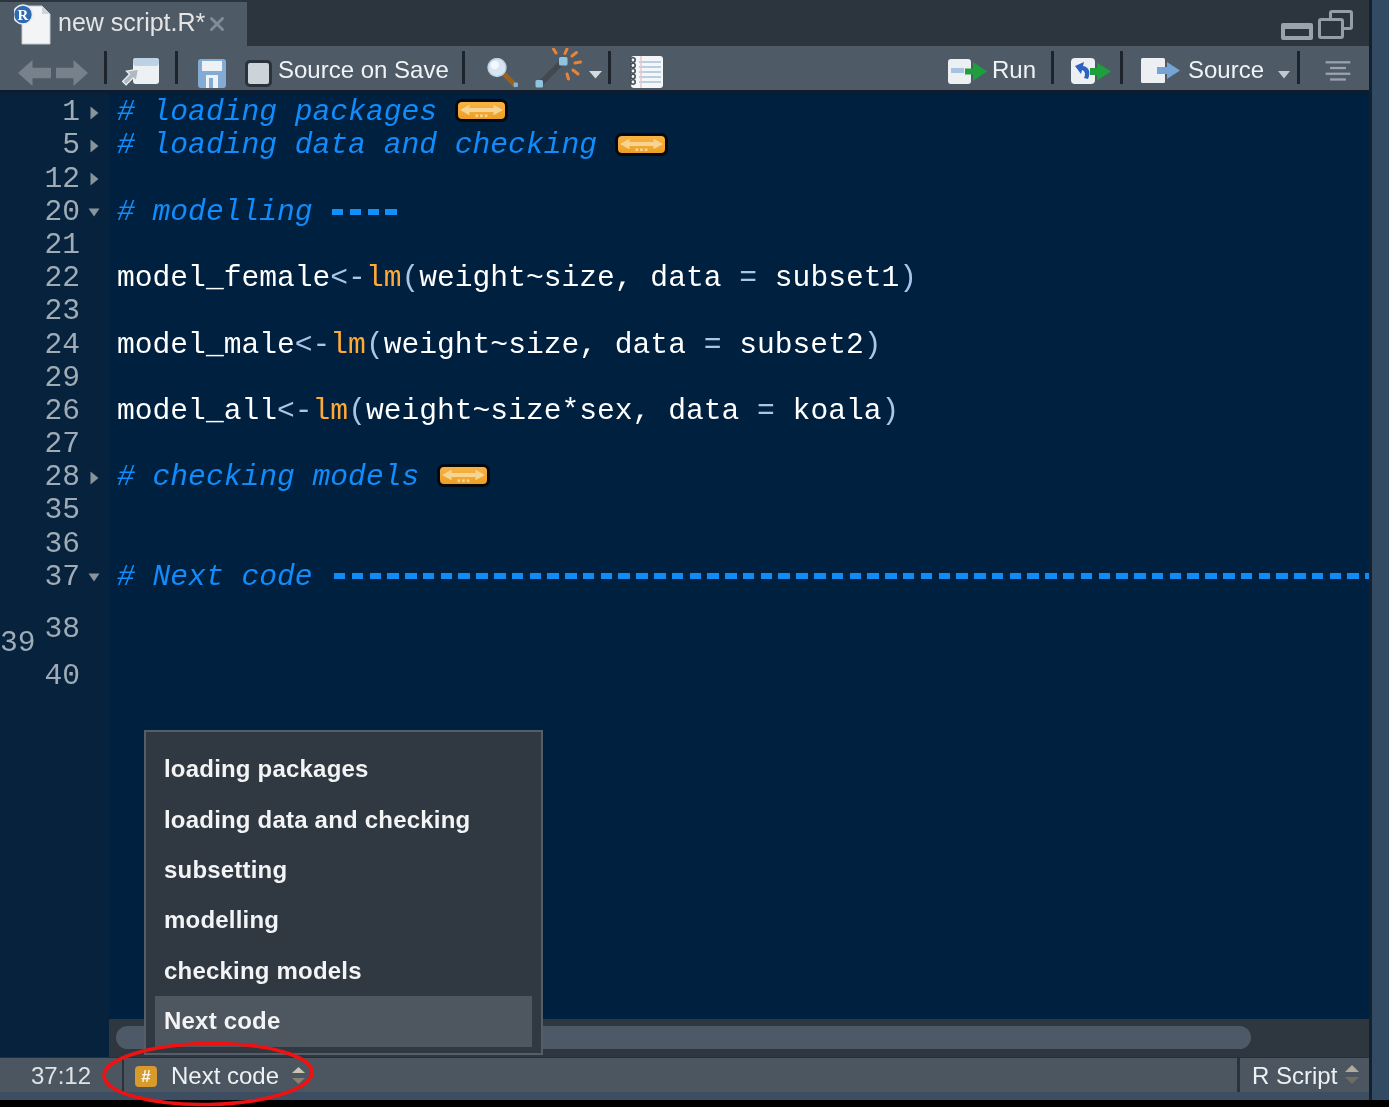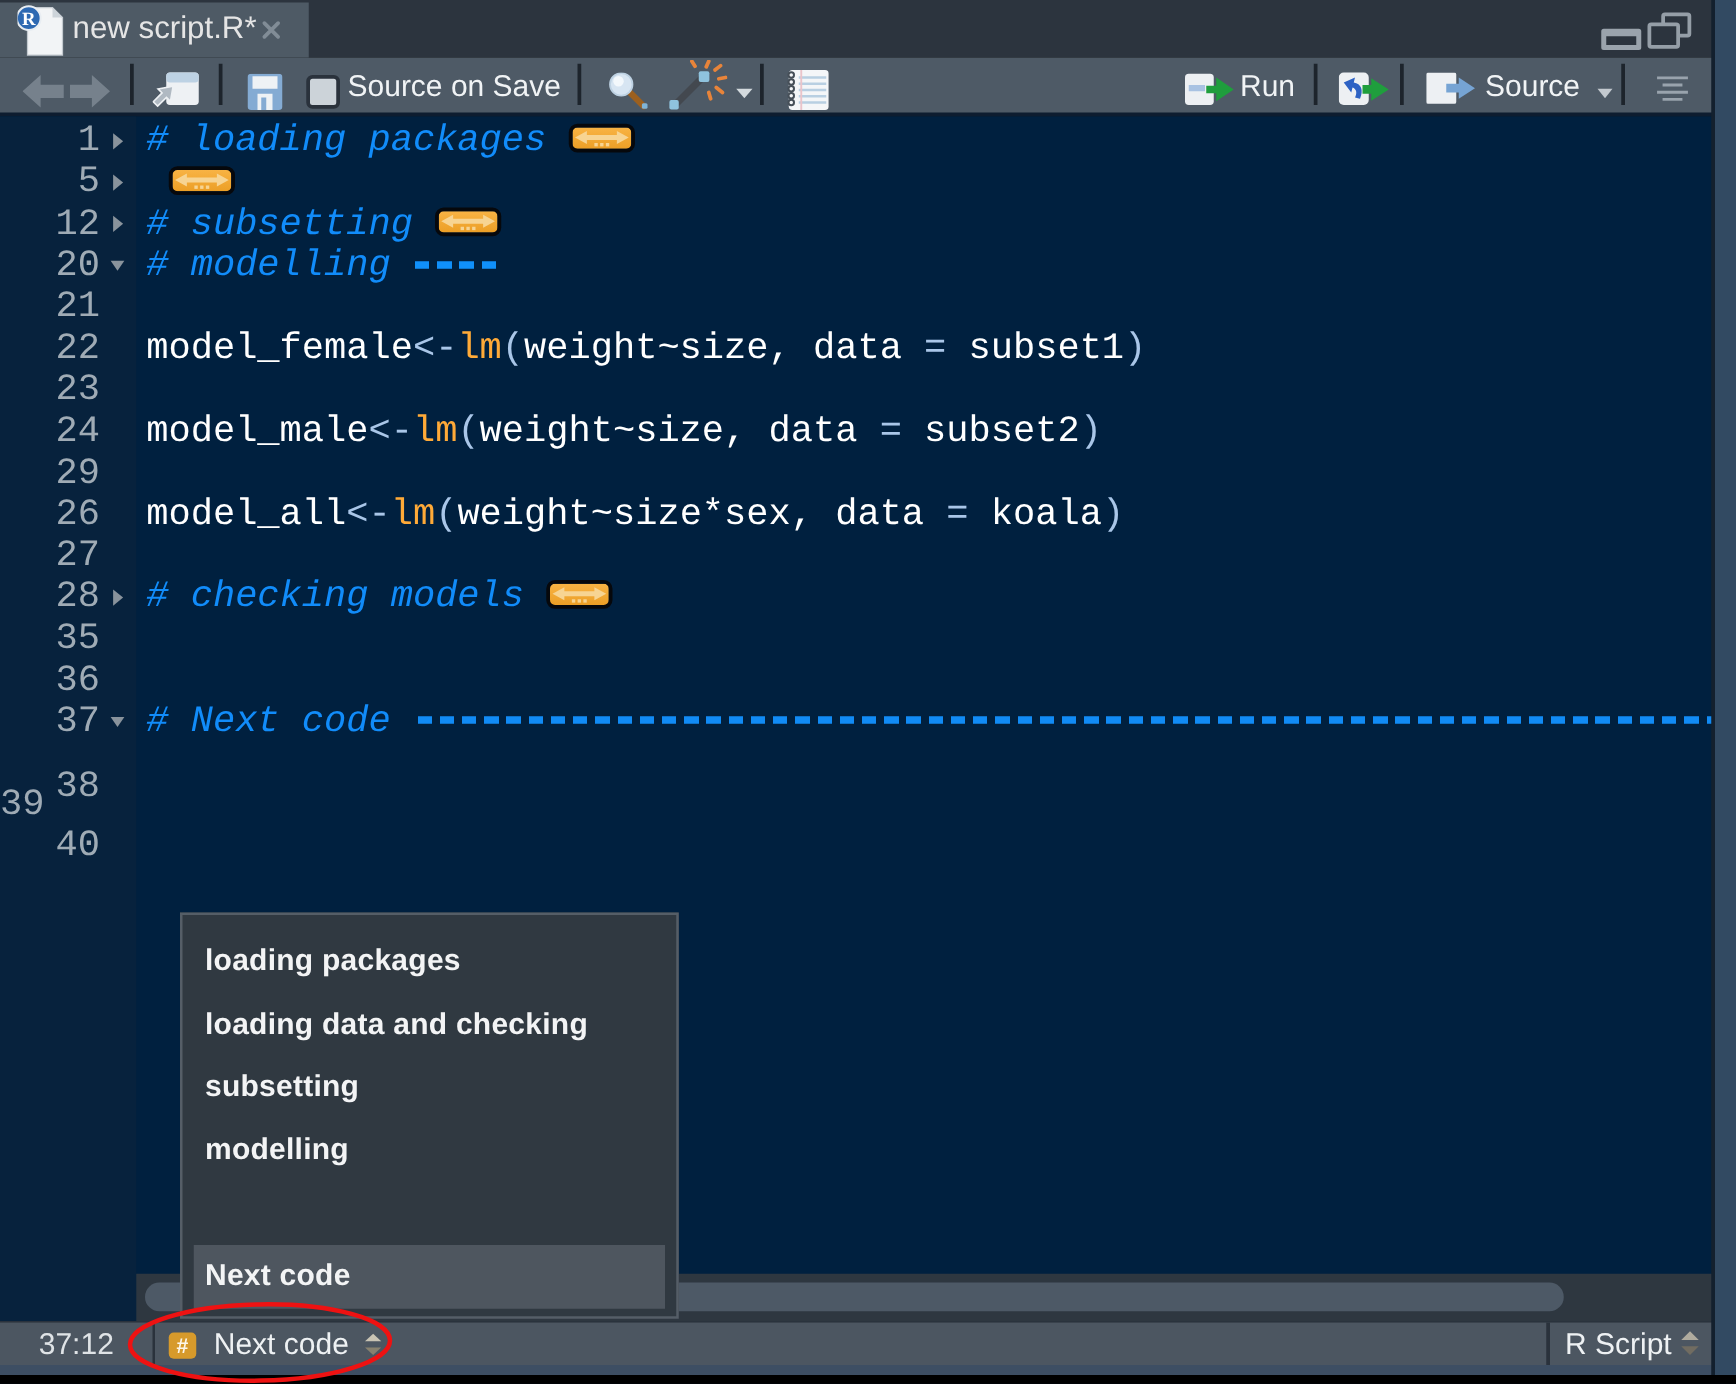--- a/index.html
+++ b/index.html
@@ -145,7 +145,7 @@
 <svg class="fold" style="left:90px;top:46.0px;" width="9" height="14" viewBox="0 0 9 14">
       <path d="M0.5 0.5 L8.5 7 L0.5 13.5 Z" fill="#89939c"></path>
     </svg>
-<div class="abs mono" style="left:117px;top:36.4px;"><span class="pill"><svg width="47" height="17" viewBox="0 0 47 17">
+<div class="abs mono" style="left:117px;top:36.4px;"><span class="cmt"># loading data and checking</span><span class="pill"><svg width="47" height="17" viewBox="0 0 47 17">
           <path d="M2 8 L11.5 2.8 L11.5 6 L35.5 6 L35.5 2.8 L45 8 L35.5 13.2 L35.5 10 L11.5 10 L11.5 13.2 Z" fill="#f7d492"></path>
           <g fill="#f7d492">
             <rect x="17.5" y="12.4" width="2.7" height="2.7"></rect>

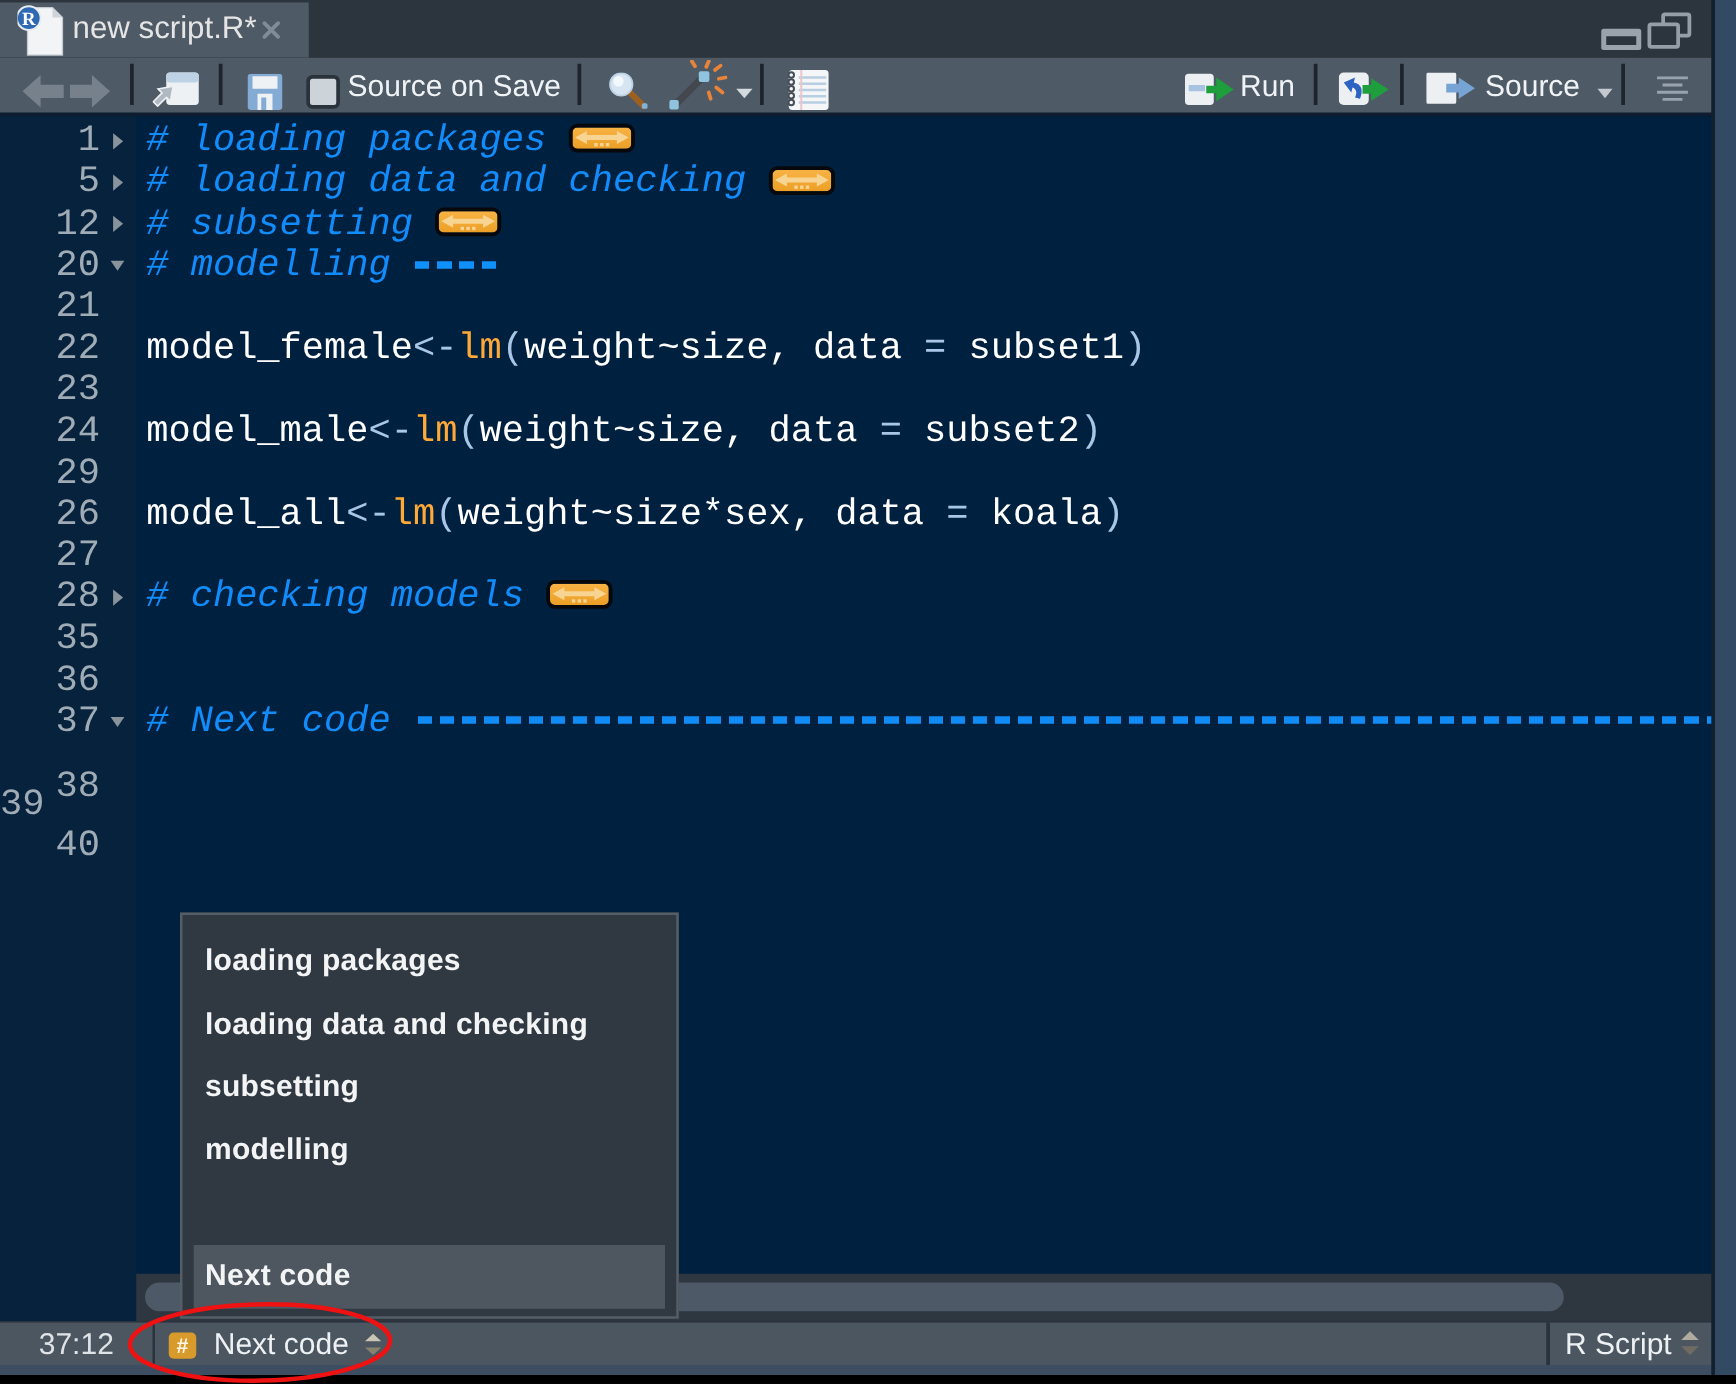--- a/index.html
+++ b/index.html
@@ -157,14 +157,6 @@
 <svg class="fold" style="left:90px;top:79.2px;" width="9" height="14" viewBox="0 0 9 14">
       <path d="M0.5 0.5 L8.5 7 L0.5 13.5 Z" fill="#89939c"></path>
     </svg>
-<div class="abs mono" style="left:117px;top:69.6px;"><span class="cmt"># subsetting</span><span class="pill"><svg width="47" height="17" viewBox="0 0 47 17">
-          <path d="M2 8 L11.5 2.8 L11.5 6 L35.5 6 L35.5 2.8 L45 8 L35.5 13.2 L35.5 10 L11.5 10 L11.5 13.2 Z" fill="#f7d492"></path>
-          <g fill="#f7d492">
-            <rect x="17.5" y="12.4" width="2.7" height="2.7"></rect>
-            <rect x="22.1" y="12.4" width="2.7" height="2.7"></rect>
-            <rect x="26.7" y="12.4" width="2.7" height="2.7"></rect>
-          </g>
-        </svg></span></div>
 <div class="abs mono num" style="left:0;top:102.7px;width:80px;text-align:right;">20</div>
 <svg class="fold" style="left:88px;top:115.3px;" width="12" height="9" viewBox="0 0 12 9">
       <path d="M0.5 0.5 L11.5 0.5 L6 8.5 Z" fill="#89939c"></path>

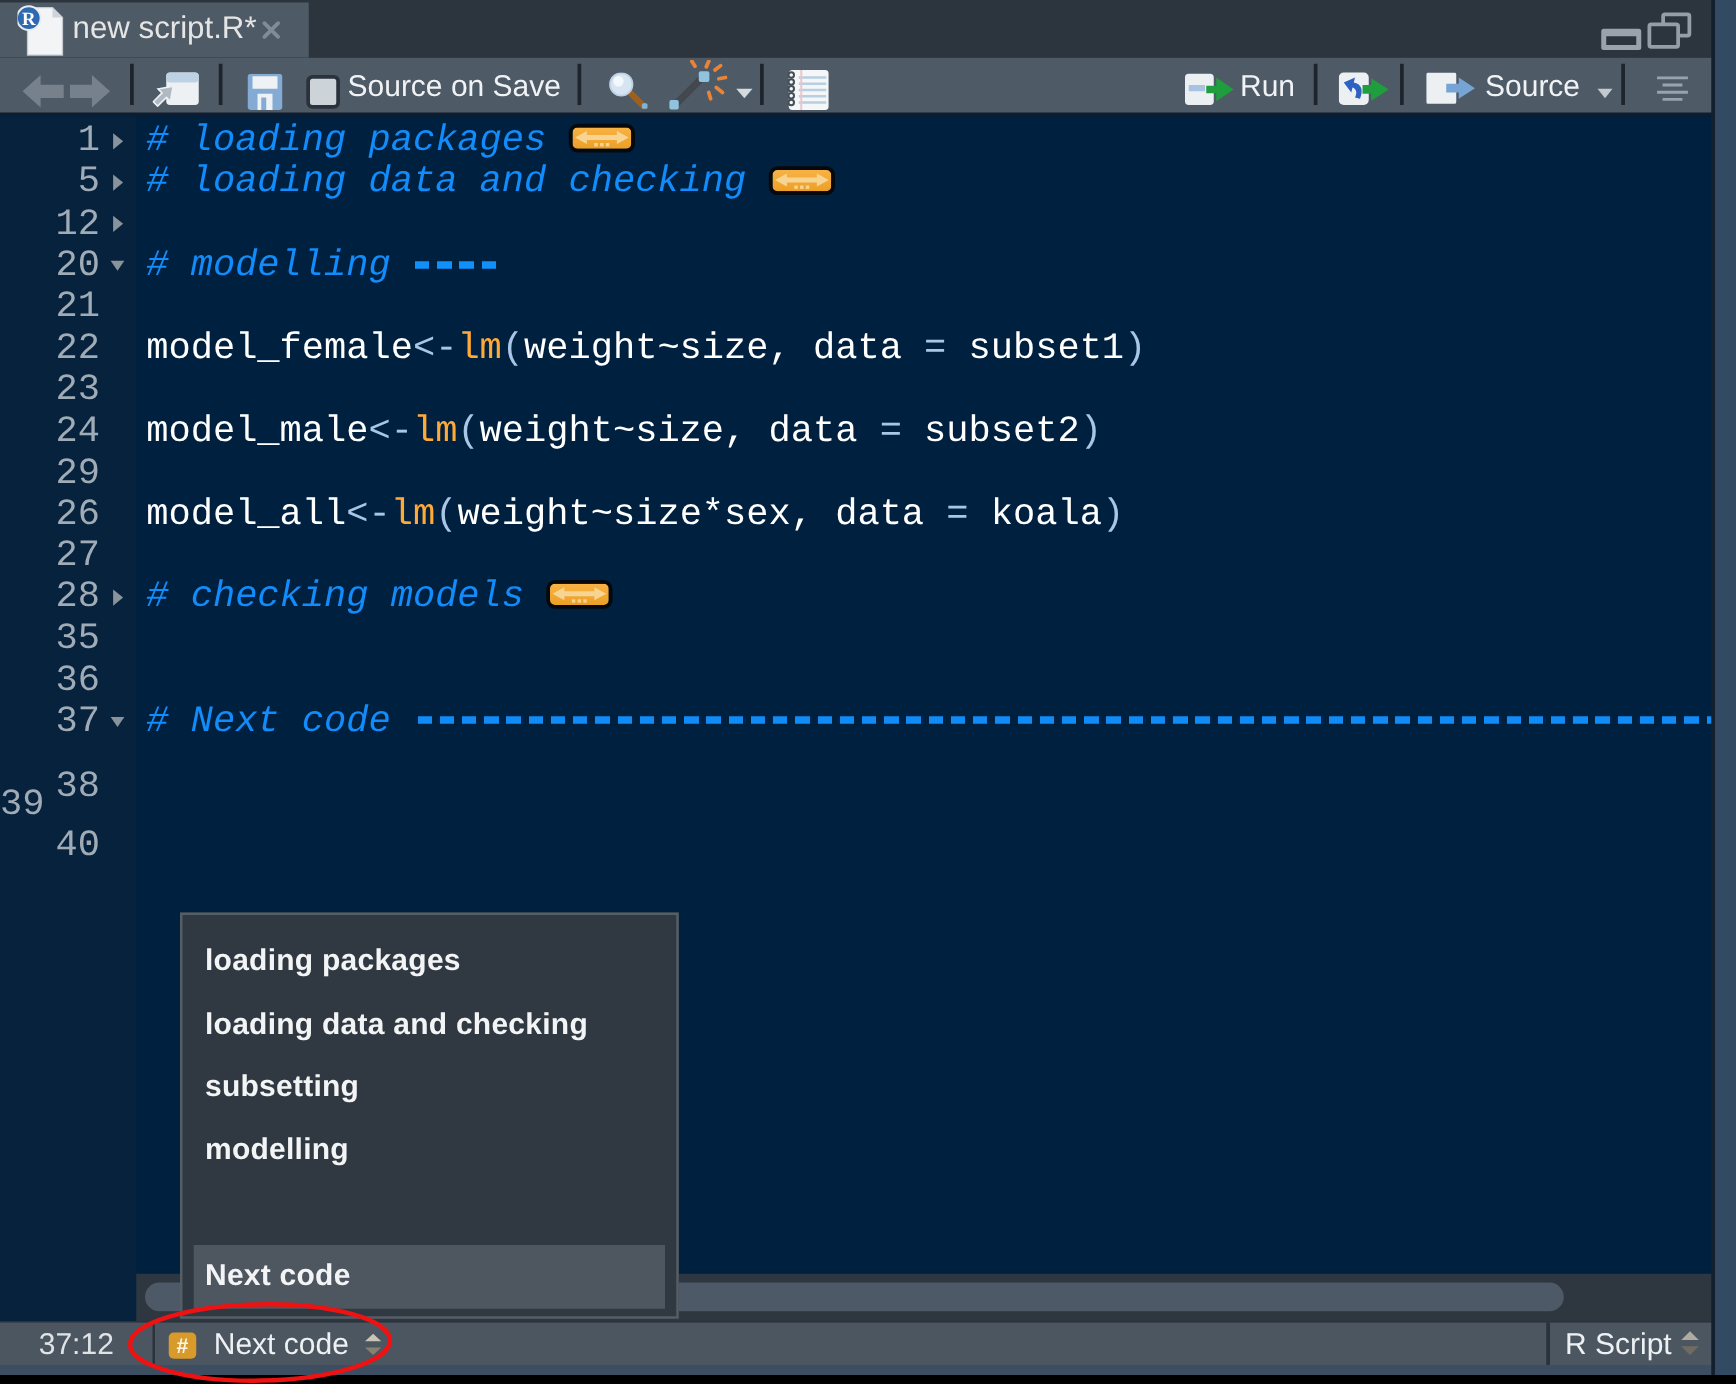--- a/index.html
+++ b/index.html
@@ -205,6 +205,7 @@
 <div class="abs" style="left:18px;top:63px;height:50.3px;line-height:50.3px;font-size:24px;font-weight:bold;color:#f3f4f5;letter-spacing:0.2px;">loading data and checking</div>
 <div class="abs" style="left:18px;top:113px;height:50.3px;line-height:50.3px;font-size:24px;font-weight:bold;color:#f3f4f5;letter-spacing:0.2px;">subsetting</div>
 <div class="abs" style="left:18px;top:163px;height:50.3px;line-height:50.3px;font-size:24px;font-weight:bold;color:#f3f4f5;letter-spacing:0.2px;">modelling</div>
+<div class="abs" style="left:18px;top:214px;height:50.3px;line-height:50.3px;font-size:24px;font-weight:bold;color:#f3f4f5;letter-spacing:0.2px;">checking models</div>
 <div class="abs" style="left:9px;top:264px;width:377px;height:51px;background:#4e565f;"></div>
 <div class="abs" style="left:18px;top:264px;height:50.3px;line-height:50.3px;font-size:24px;font-weight:bold;color:#f3f4f5;letter-spacing:0.2px;">Next code</div>
 </div>

